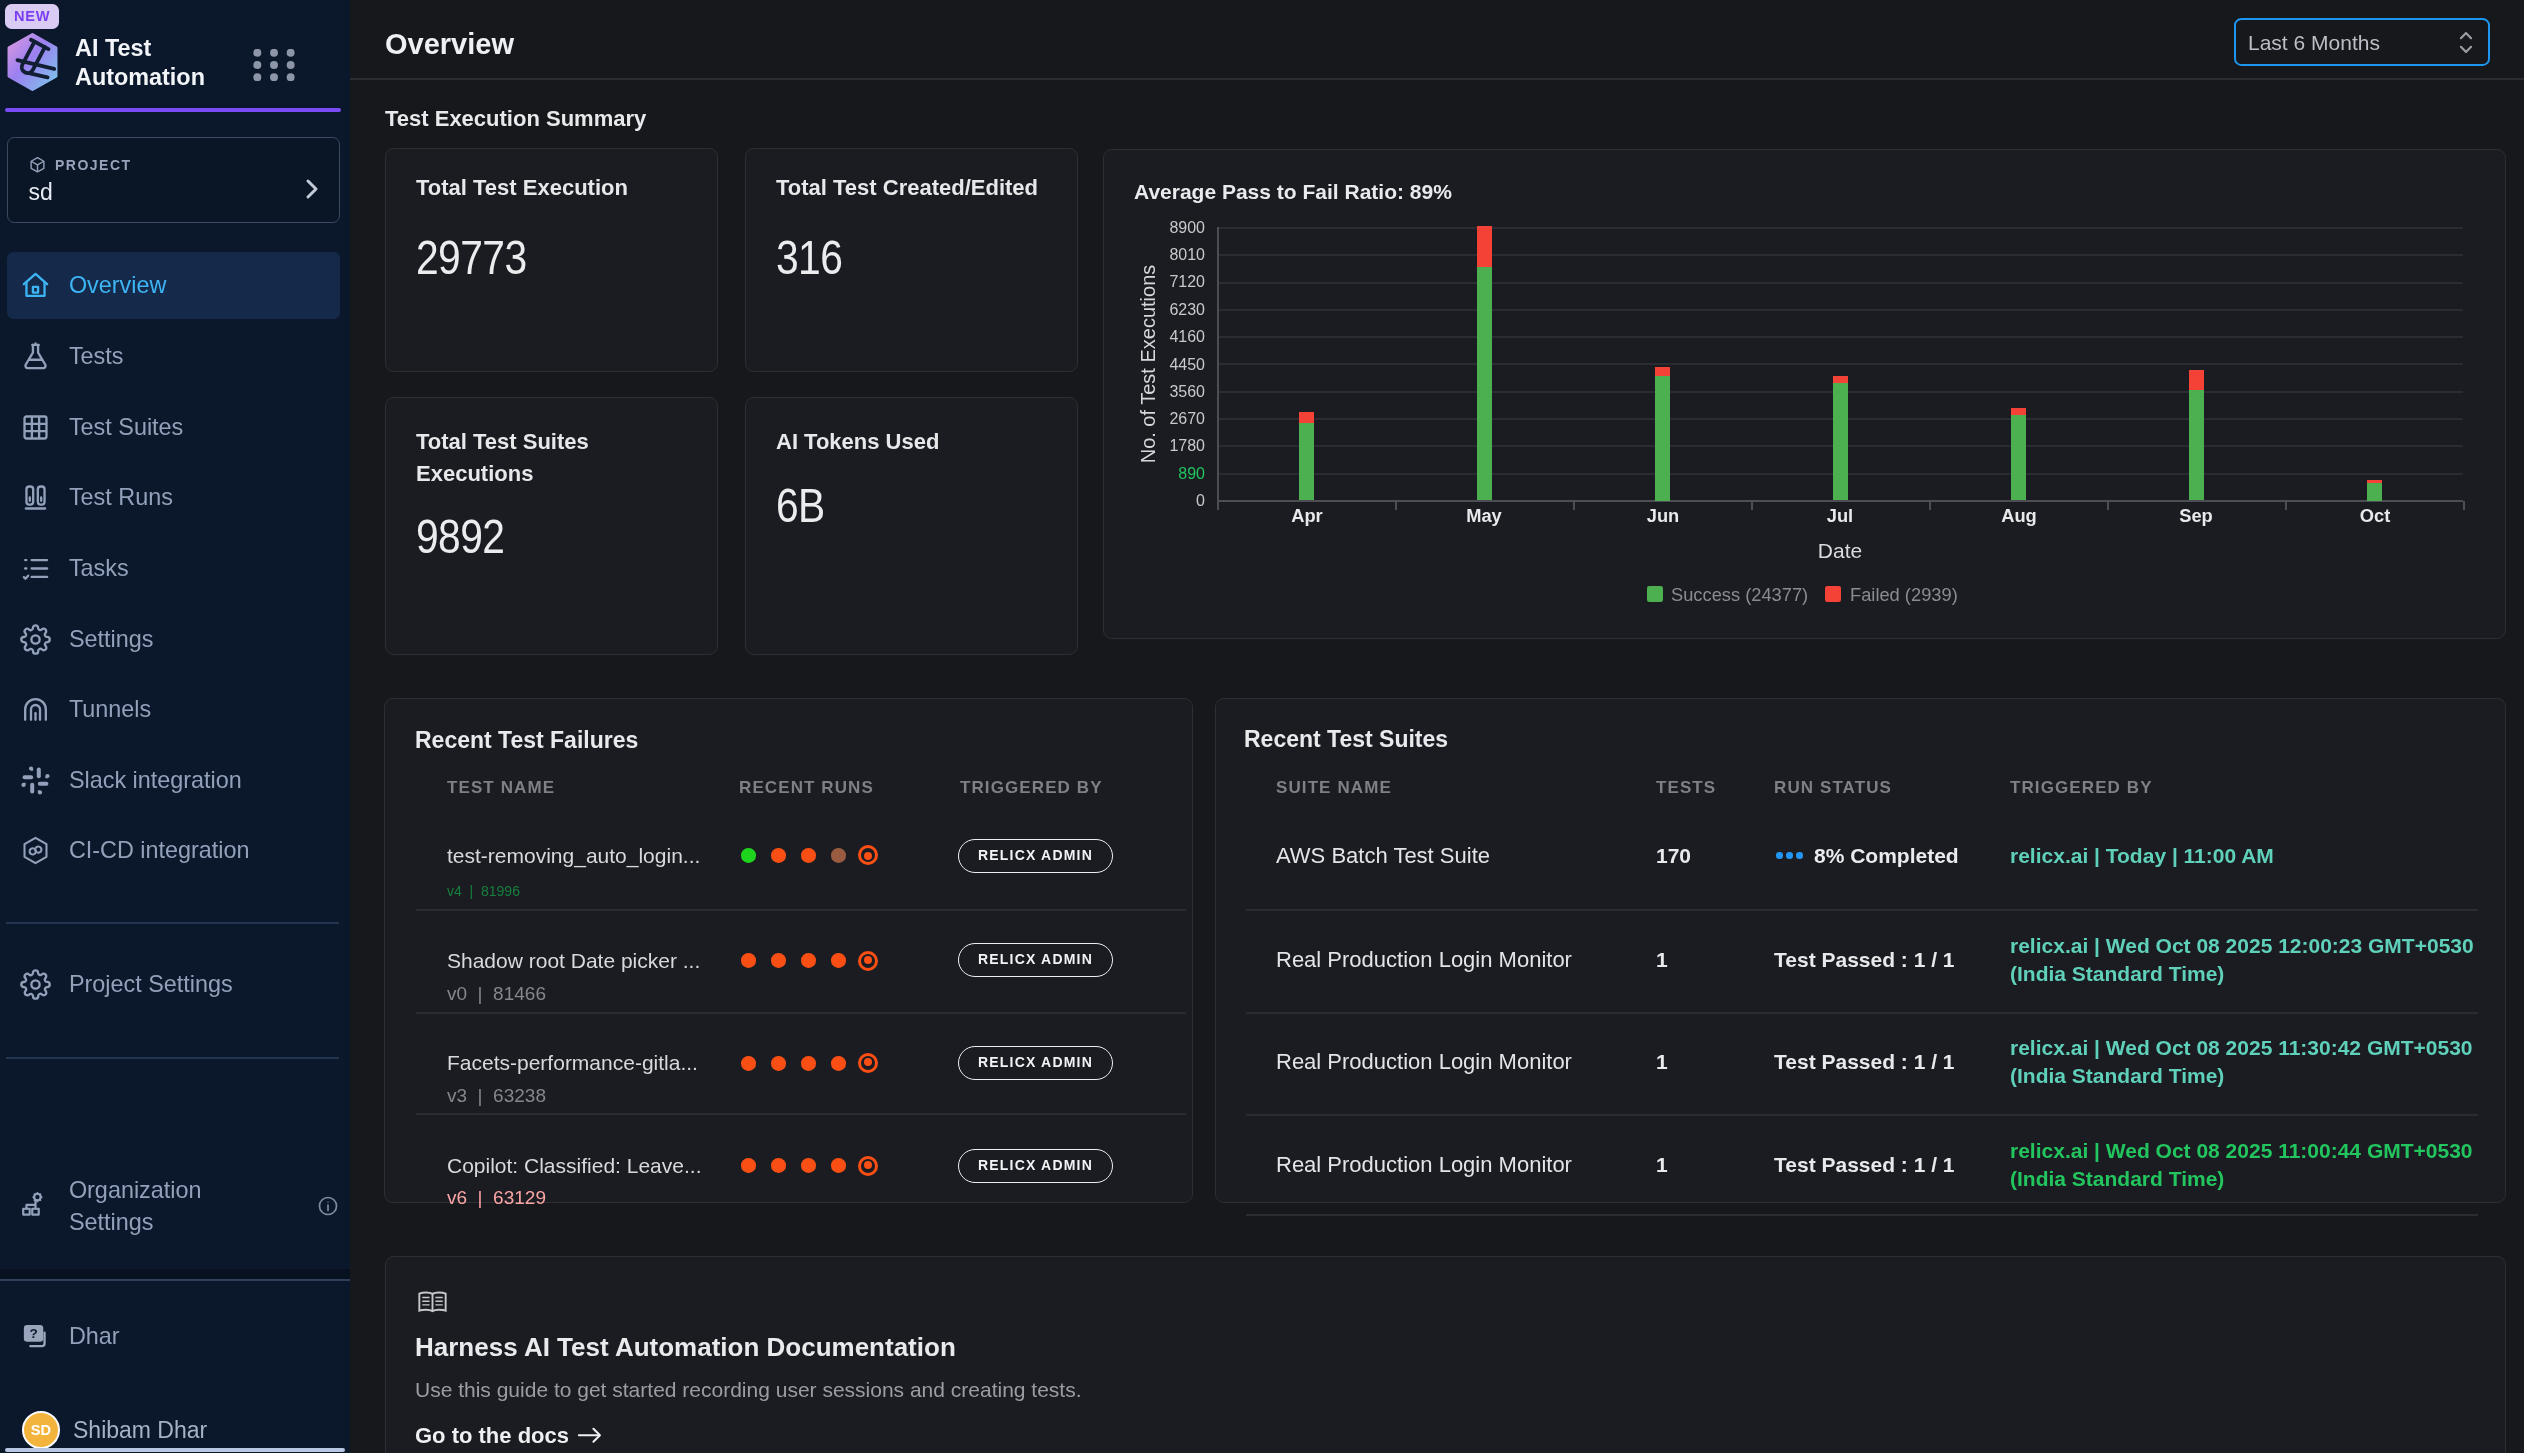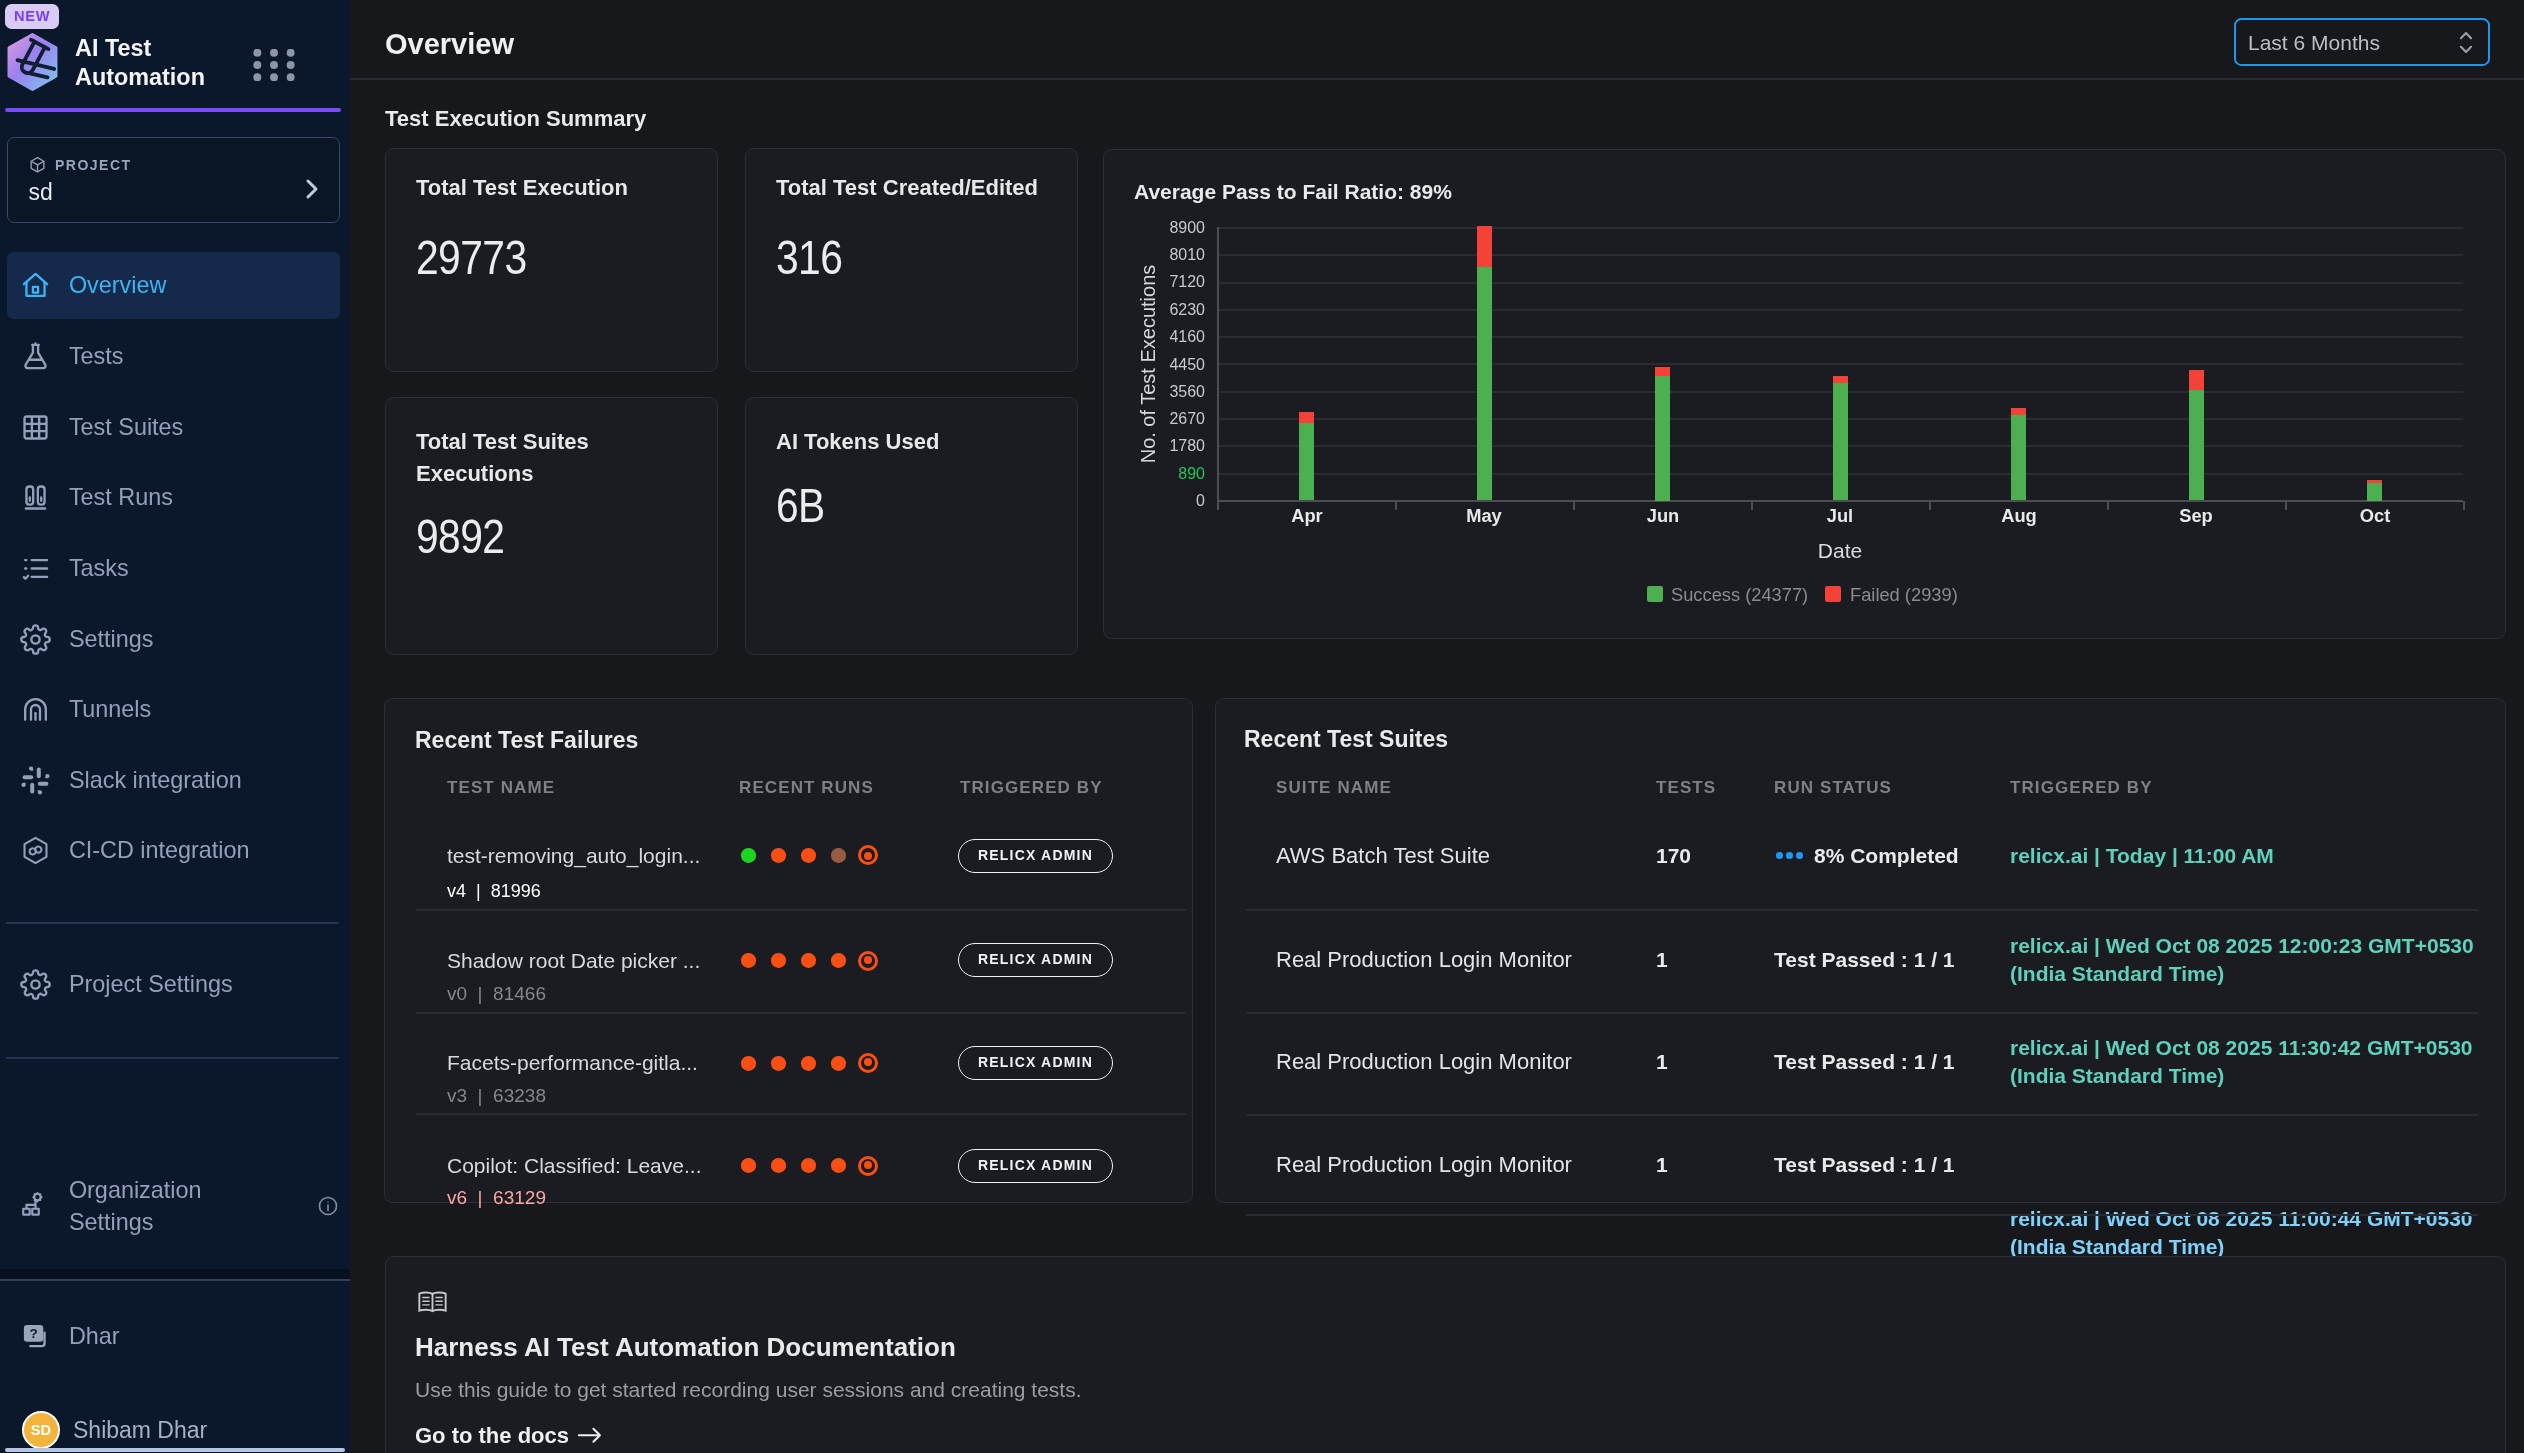--- a/index.html
+++ b/index.html
@@ -297,7 +297,7 @@
 <div class="abs" style="left:739px;top:778px;font-size:17px;line-height:19px;font-weight:700;letter-spacing:1.1px;color:#7d8086">RECENT RUNS</div>
 <div class="abs" style="left:960px;top:778px;font-size:17px;line-height:19px;font-weight:700;letter-spacing:1.1px;color:#7d8086">TRIGGERED BY</div>
 <div class="abs" style="left:447px;top:841px;font-size:21px;line-height:29px;color:#d8d9dc">test-removing_auto_login...</div>
-<div class="abs" style="left:447px;top:880px;font-size:18px;line-height:23.4px;color:#ffffff">v4&nbsp;&nbsp;|&nbsp;&nbsp;81996</div>
+<div class="abs" style="left:447px;top:880px;font-size:14px;line-height:23.4px;color:#15803d">v4&nbsp;&nbsp;|&nbsp;&nbsp;81996</div>
 <div class="ydots" style="left:741px;top:848px;width:14.6px;height:14.6px;background:#1fd41f"></div>
 <div class="ydots" style="left:771px;top:848px;width:14.6px;height:14.6px;background:#fa4f14"></div>
 <div class="ydots" style="left:801px;top:848px;width:14.6px;height:14.6px;background:#fa4f14"></div>

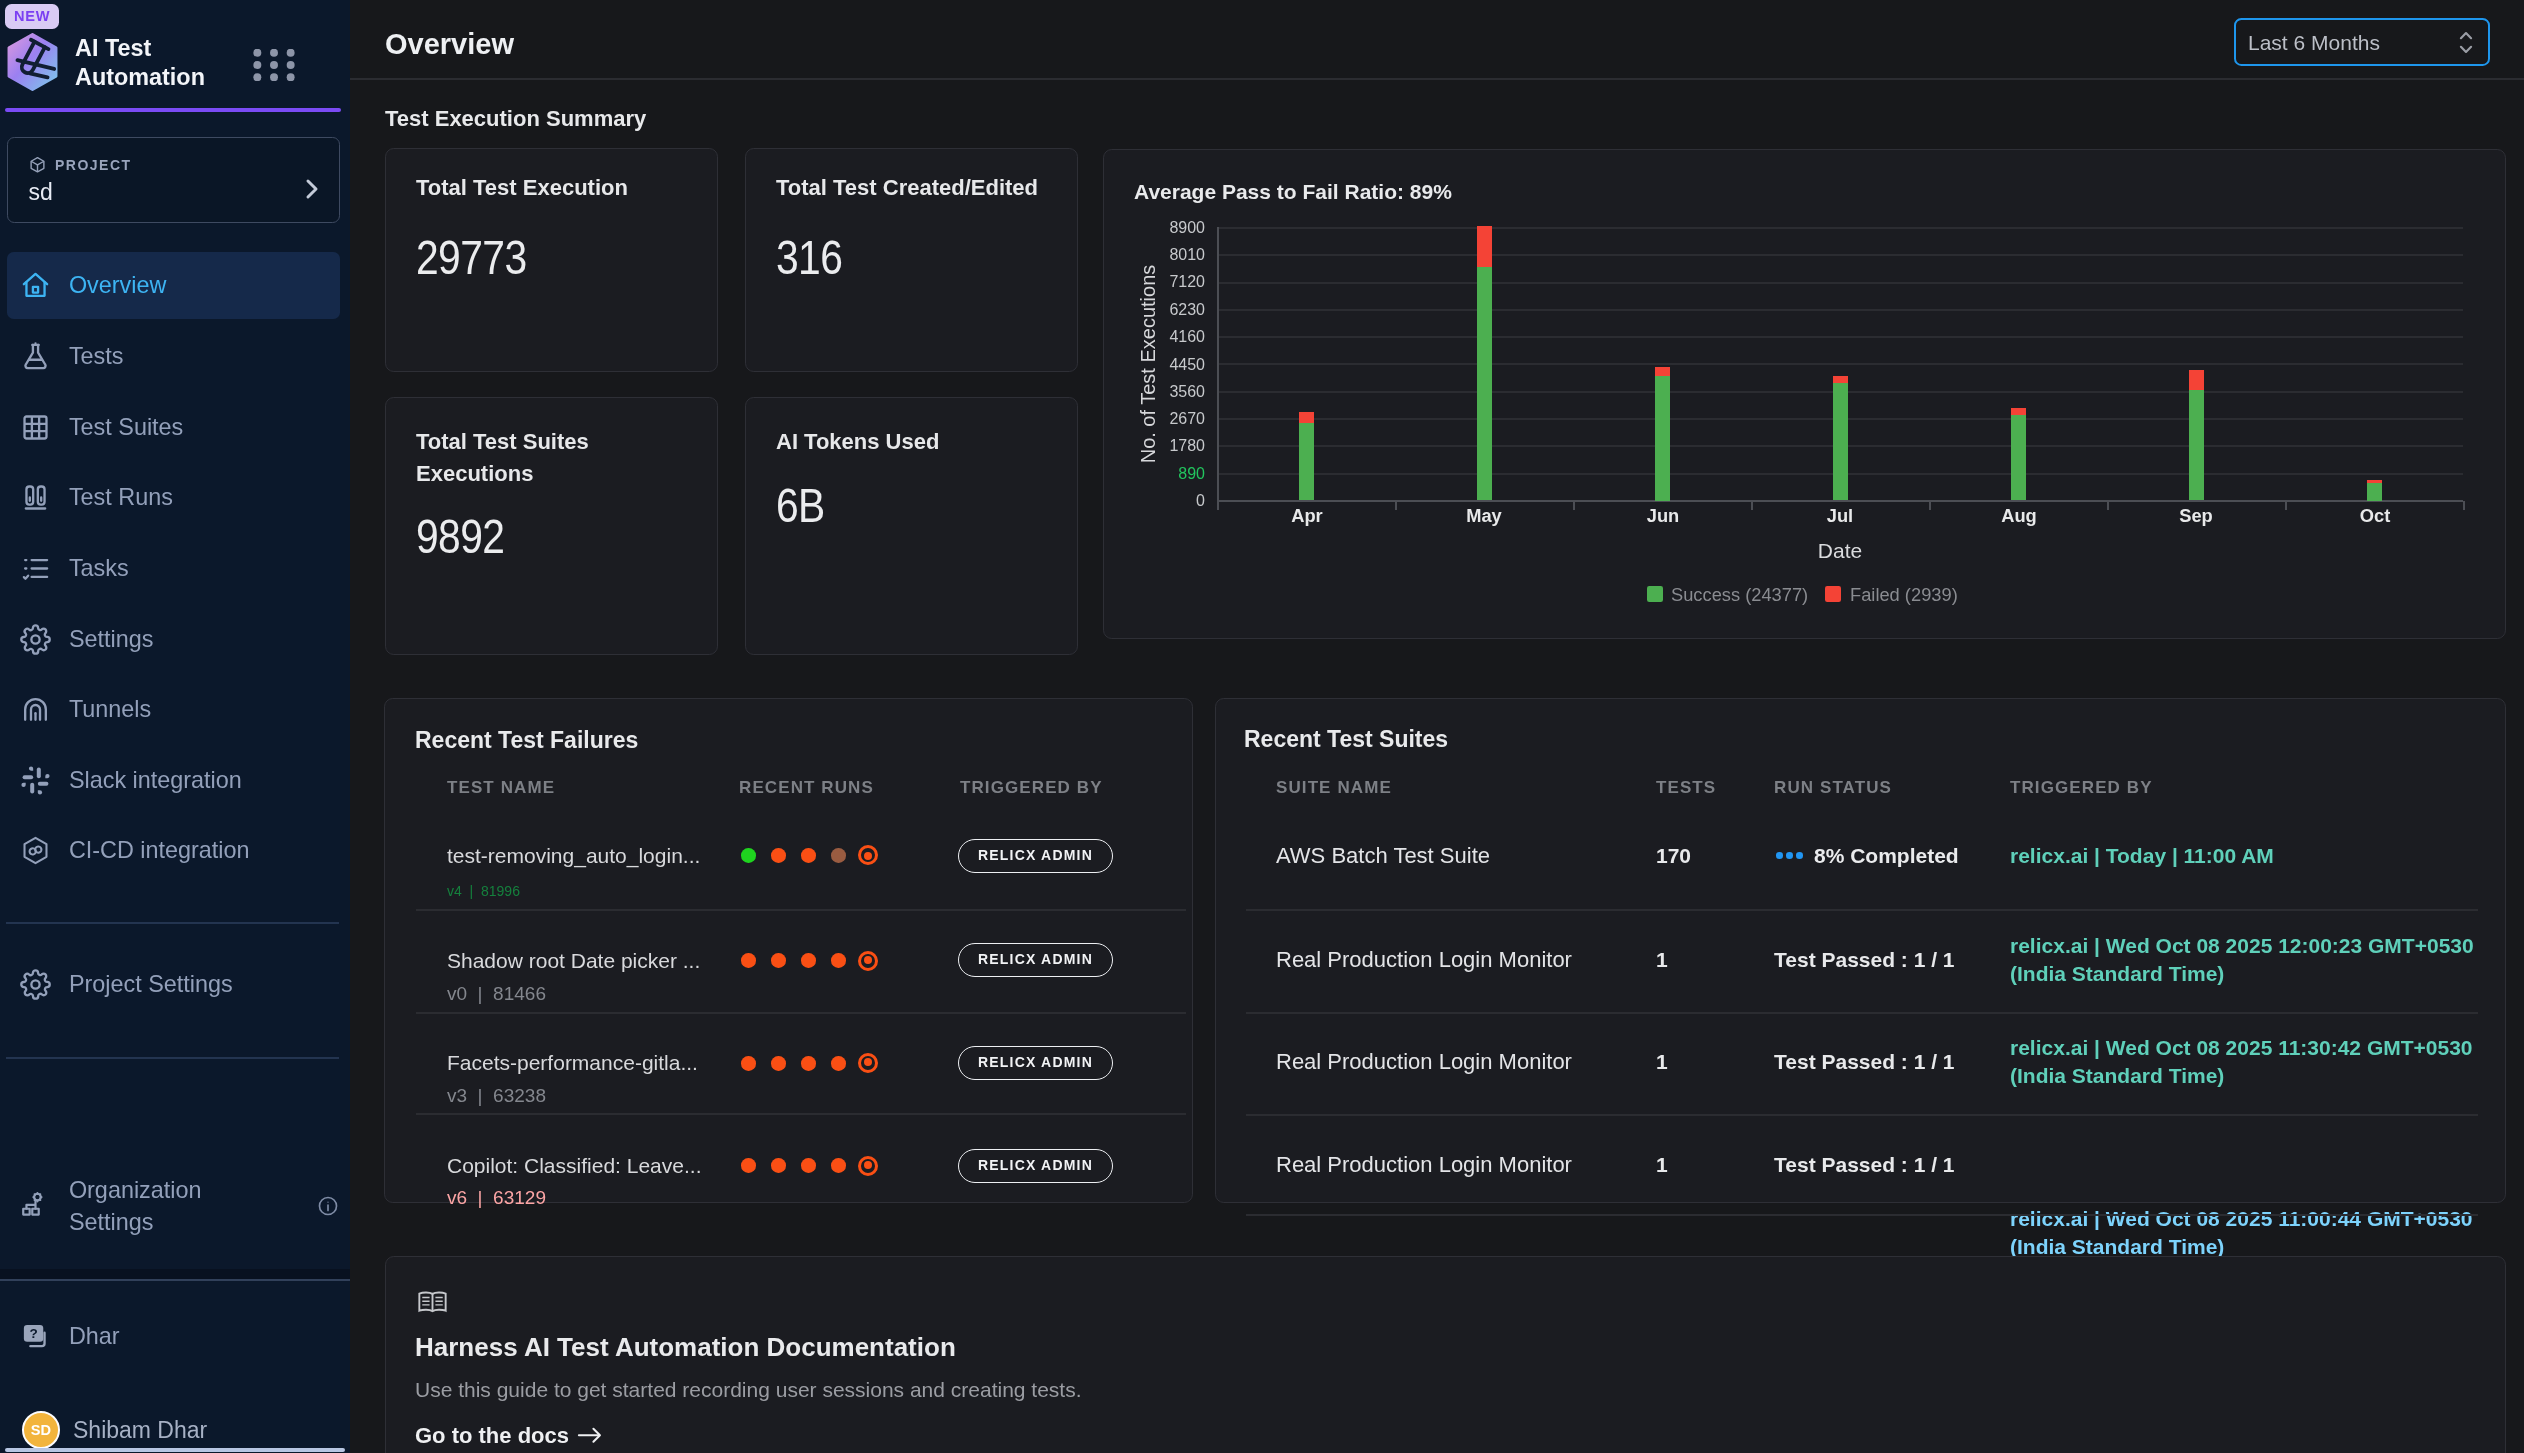--- a/index.html
+++ b/index.html
@@ -359,7 +359,7 @@
 <div class="abs" style="left:1276px;top:1150px;font-size:22px;line-height:29px;color:#e3e4e7">Real Production Login Monitor</div>
 <div class="abs" style="left:1656px;top:1150px;font-size:21px;line-height:29px;font-weight:700;color:#e8e9eb">1</div>
 <div class="abs" style="left:1774px;top:1150px;font-size:21px;line-height:29px;font-weight:700;color:#e8e9eb">Test Passed : 1 / 1</div>
-<div class="abs" style="left:2010px;top:1205px;font-size:21px;line-height:28px;font-weight:700;color:#7dd3fc">relicx.ai | Wed Oct 08 2025 11:00:44 GMT+0530<br>(India Standard Time)</div>
+<div class="abs" style="left:2010px;top:1137px;font-size:21px;line-height:28px;font-weight:700;color:#22c55e">relicx.ai | Wed Oct 08 2025 11:00:44 GMT+0530<br>(India Standard Time)</div>
 <div class="sep" style="left:1246px;top:909px;width:1232px"></div>
 <div class="sep" style="left:1246px;top:1012px;width:1232px"></div>
 <div class="sep" style="left:1246px;top:1114px;width:1232px"></div>

